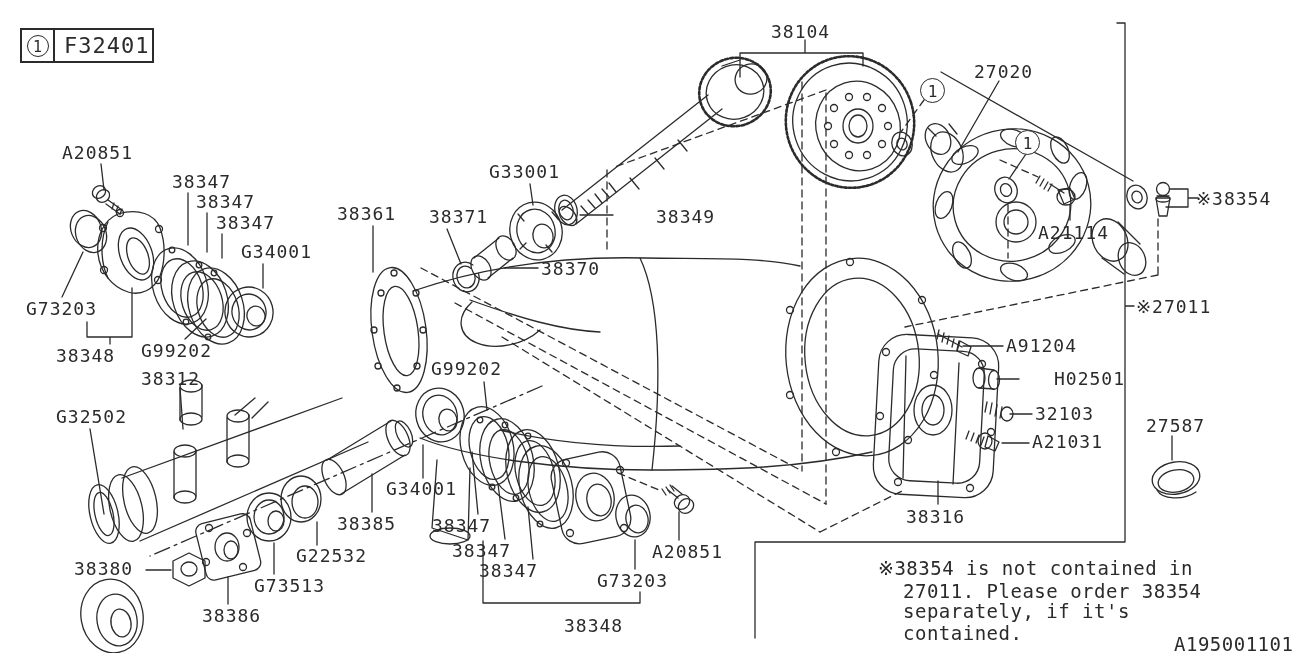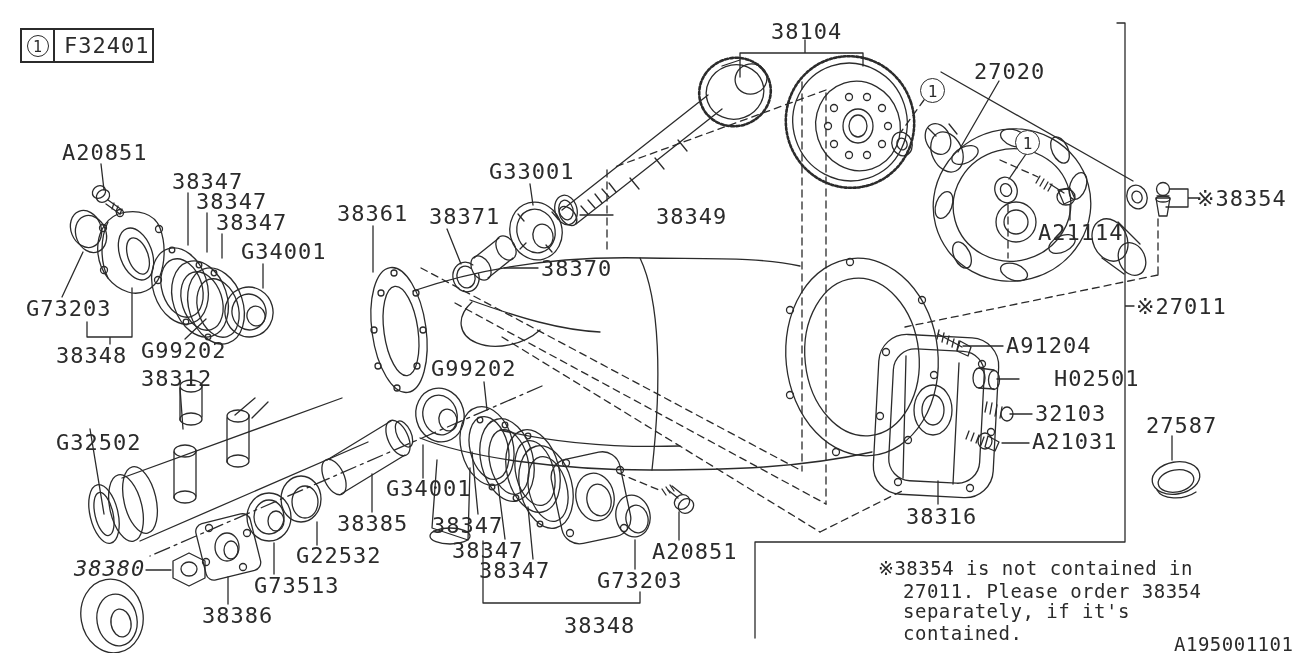--- a/index.html
+++ b/index.html
@@ -6,7 +6,7 @@
   #stage{position:relative;width:1306px;height:653px;background:#ffffff;overflow:hidden;
          font-family:"DejaVu Sans Mono","DejaVu Sans",monospace;color:#2b2b2b;}
   #art{position:absolute;left:0;top:0;}
-  .lbl{position:absolute;font-size:22px;line-height:20px;letter-spacing:1px;white-space:nowrap;color:#2b2b2b;}
+  .lbl{position:absolute;font-size:18px;line-height:20px;letter-spacing:1px;white-space:nowrap;color:#2b2b2b;}
   .note-line{position:absolute;font-size:19px;line-height:20px;letter-spacing:0.5px;white-space:nowrap;color:#2b2b2b;}
   .docnum{position:absolute;left:1174px;top:633px;font-size:19px;letter-spacing:0.5px;color:#2b2b2b;}
   .legend{position:absolute;left:20px;top:28px;width:130px;height:31px;border:2px solid #2b2b2b;

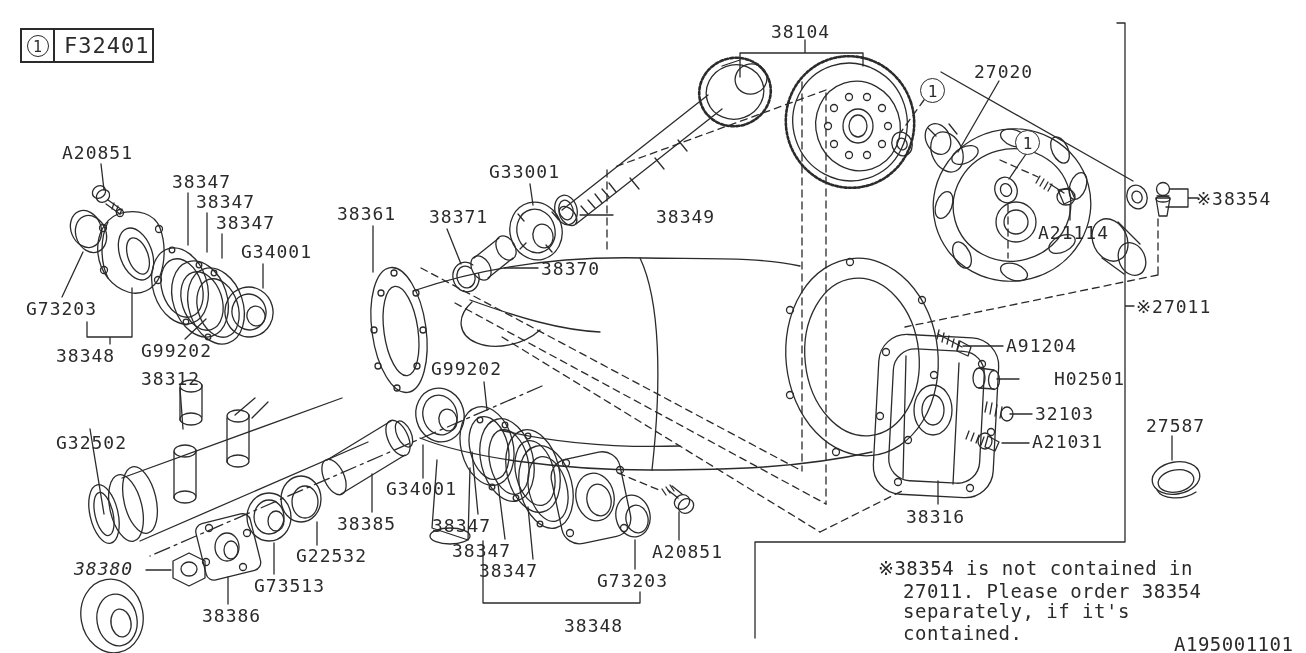--- a/index.html
+++ b/index.html
@@ -377,7 +377,7 @@
   <div class="lbl" style="left:56px;top:346px;">38348</div>
   <div class="lbl" style="left:141px;top:341px;">G99202</div>
   <div class="lbl" style="left:141px;top:369px;">38312</div>
-  <div class="lbl" style="left:56px;top:407px;margin-top:26px;">G32502</div>
+  <div class="lbl" style="left:56px;top:407px;">G32502</div>
   <div class="lbl" style="left:431px;top:359px;">G99202</div>
   <div class="lbl" style="left:386px;top:479px;">G34001</div>
   <div class="lbl" style="left:337px;top:514px;">38385</div>

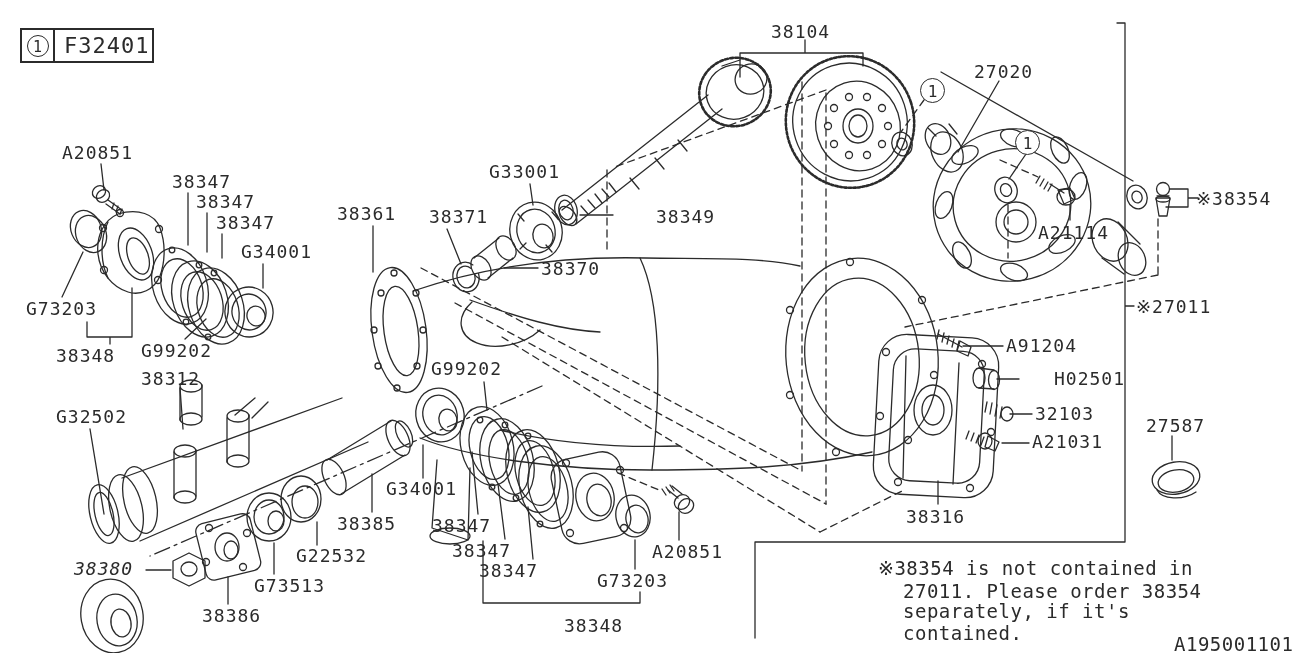--- a/index.html
+++ b/index.html
@@ -383,7 +383,7 @@
   <div class="lbl" style="left:337px;top:514px;">38385</div>
   <div class="lbl" style="left:296px;top:546px;">G22532</div>
   <div class="lbl" style="left:254px;top:576px;">G73513</div>
-  <div class="lbl" style="left:74px;top:559px;font-style:italic;">38380</div>
+  <div class="lbl" style="left:74px;top:559px;">38380</div>
   <div class="lbl" style="left:202px;top:606px;">38386</div>
   <div class="lbl" style="left:432px;top:516px;">38347</div>
   <div class="lbl" style="left:452px;top:541px;">38347</div>

